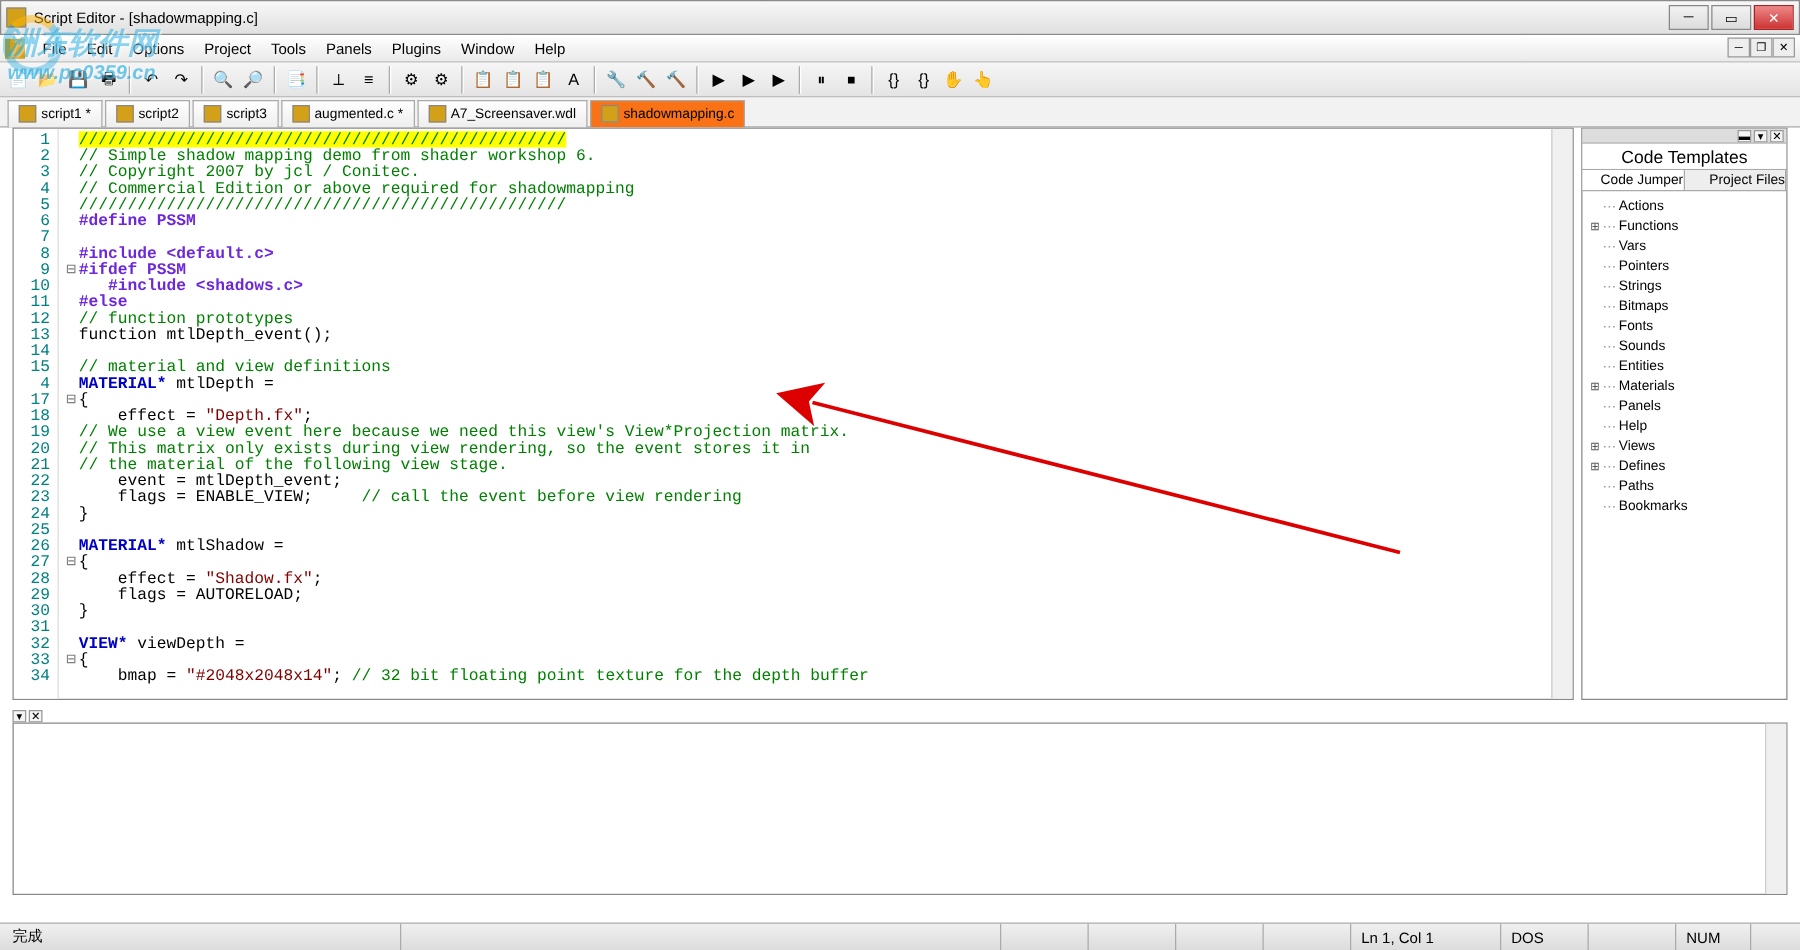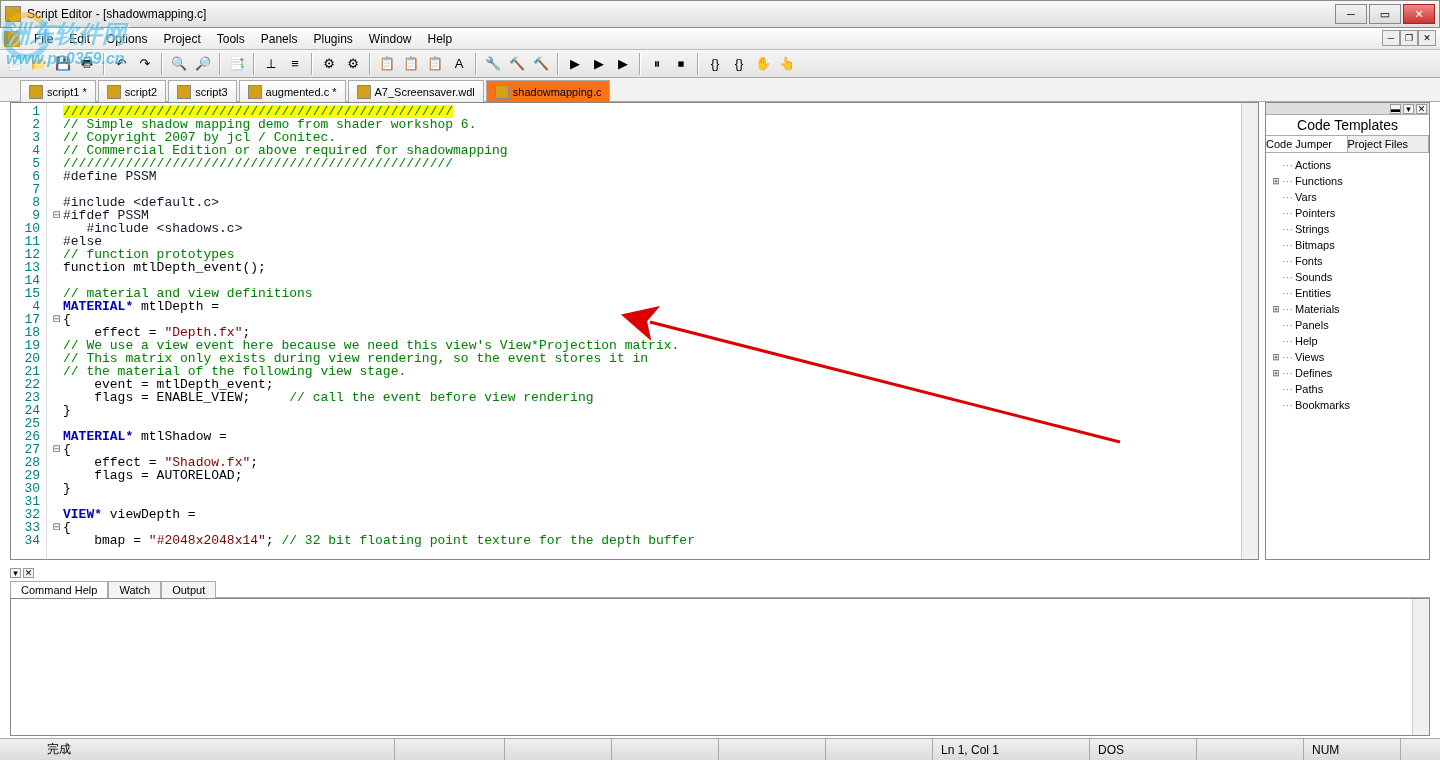--- a/index.html
+++ b/index.html
@@ -21,7 +21,7 @@
 .toolbar .tb-btn { width: 22px; height: 22px; border: 1px solid transparent; display: flex; align-items: center; justify-content: center; cursor: pointer; font-size: 13px; }
 .toolbar .sep { width: 2px; height: 22px; margin: 0 3px; border-left: 1px solid #aaa; border-right: 1px solid #fff; }
 
-.file-tabs { height: 24px; background: #f2f2f2; border-bottom: 1px solid #aaa; display: flex; align-items: flex-end; padding: 0 20px; gap: 2px; }
+.file-tabs { height: 24px; background: #f2f2f2; border-bottom: 1px solid #aaa; display: flex; align-items: center; padding: 0 6px; gap: 2px; }
 .file-tab { height: 22px; border: 1px solid #aaa; border-bottom: none; background: linear-gradient(#fff,#eee); padding: 2px 8px; display: flex; align-items: center; gap: 4px; font-size: 11px; cursor: pointer; position: relative; top: 1px; }
 .file-tab .ticon { width: 14px; height: 14px; background: #d4a017; border: 1px solid #888; }
 .file-tab.active { background: #f97316; }

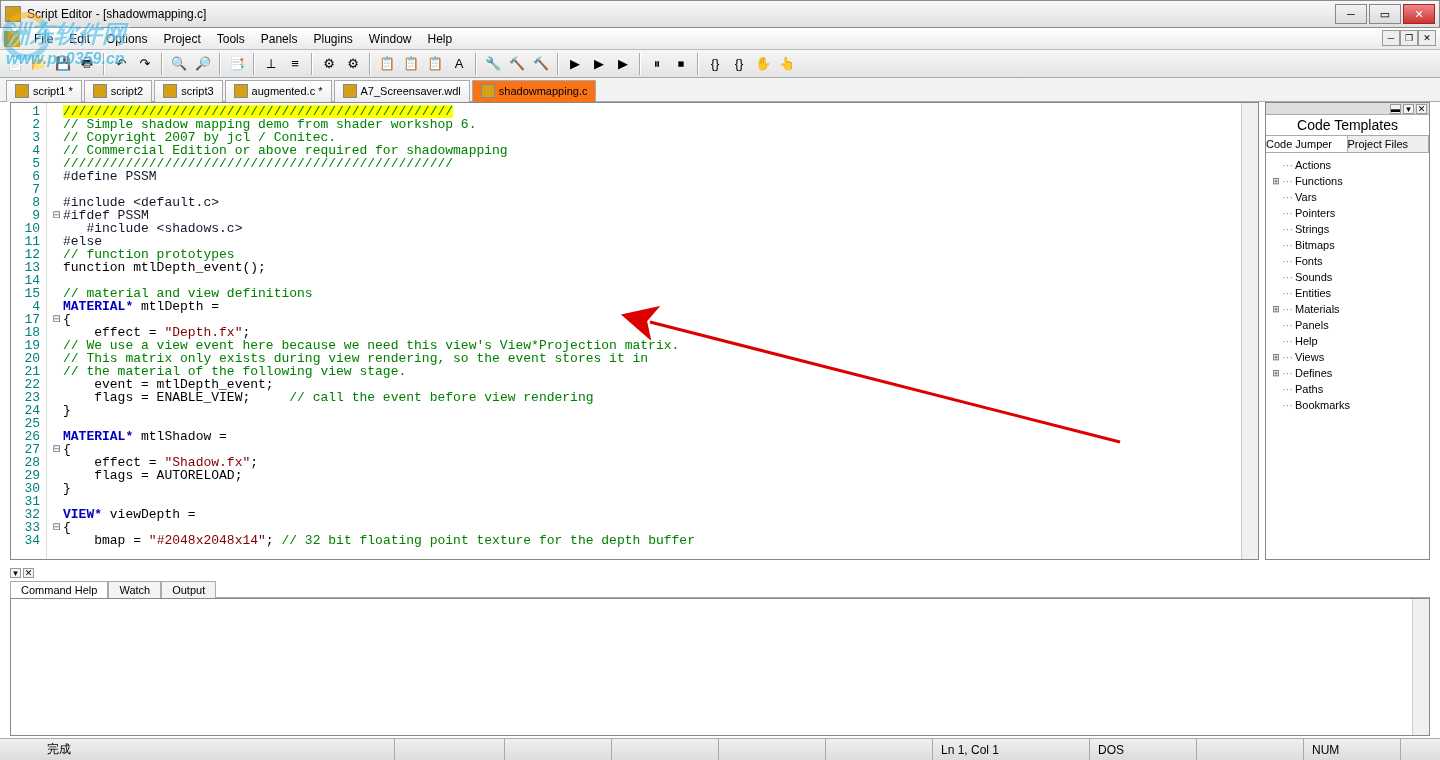--- a/index.html
+++ b/index.html
@@ -49,7 +49,7 @@
 .sidebar-tabs-top .stab:last-child { border-right: none; }
 .sidebar-tabs-top .stab.active { background: #fff; }
 .sidebar-tabs-bot { display: flex; border-bottom: 1px solid #aaa; }
-.sidebar-tabs-bot .stab { flex: 1; text-align: left; padding: 2px 0; font-size: 11px; border-right: 1px solid #aaa; background: #eee; cursor: pointer; }
+.sidebar-tabs-bot .stab { flex: 1; text-align: right; padding: 2px 0; font-size: 11px; border-right: 1px solid #aaa; background: #eee; cursor: pointer; }
 .sidebar-tabs-bot .stab.active { background: #fff; }
 .tree { flex: 1; padding: 4px; font-size: 11px; overflow: auto; }
 .tree-item { height: 16px; display: flex; align-items: center; cursor: pointer; }

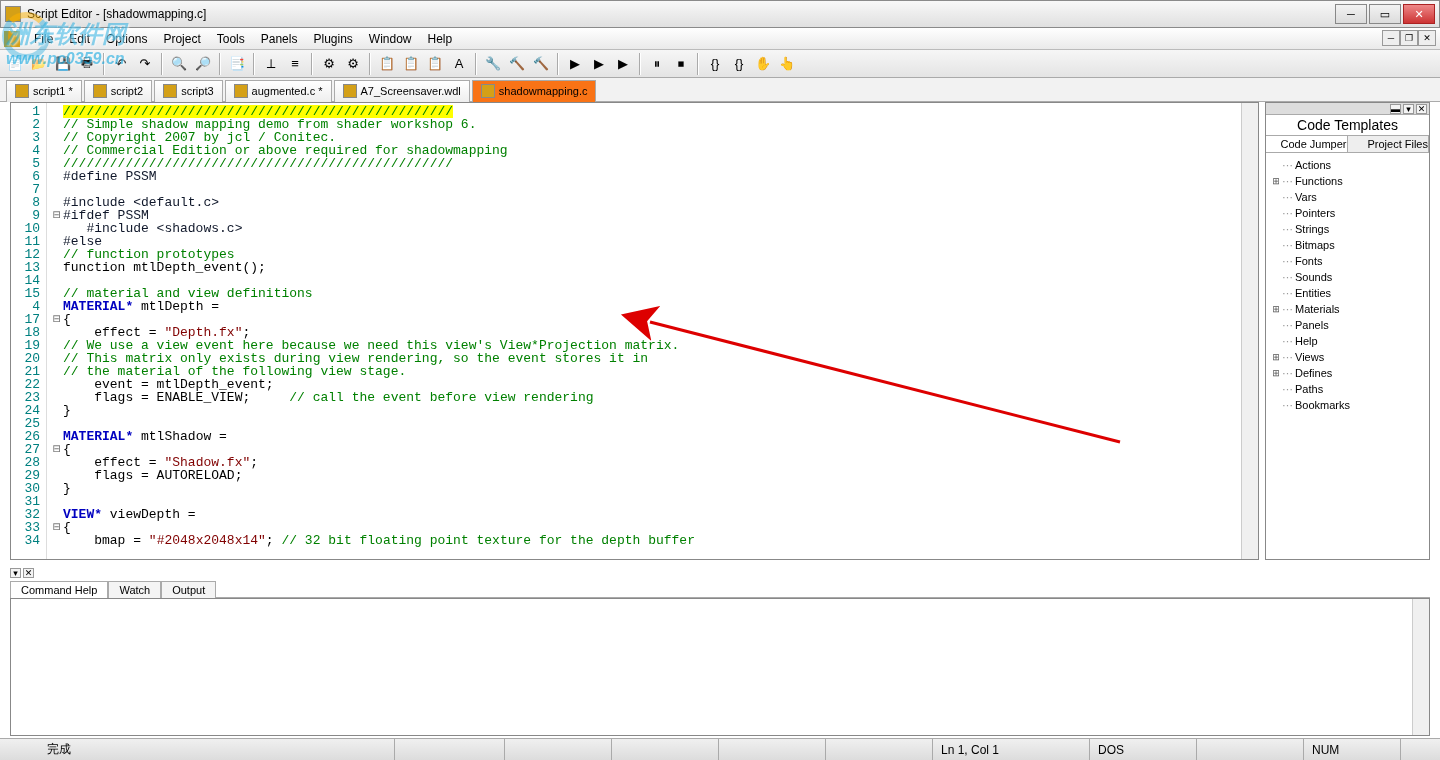--- a/index.html
+++ b/index.html
@@ -34,7 +34,7 @@
 .code .line { height: 13px; display: flex; }
 .hl-yellow { background: #ffff00; }
 .c-comment { color: #008000; }
-.c-preproc { color: #0f172a; }
+.c-preproc { color: #6d28d9; font-weight: bold; }
 .c-keyword { color: #0000c0; font-weight: bold; }
 .c-string { color: #800000; }
 .c-ident { color: #000; }

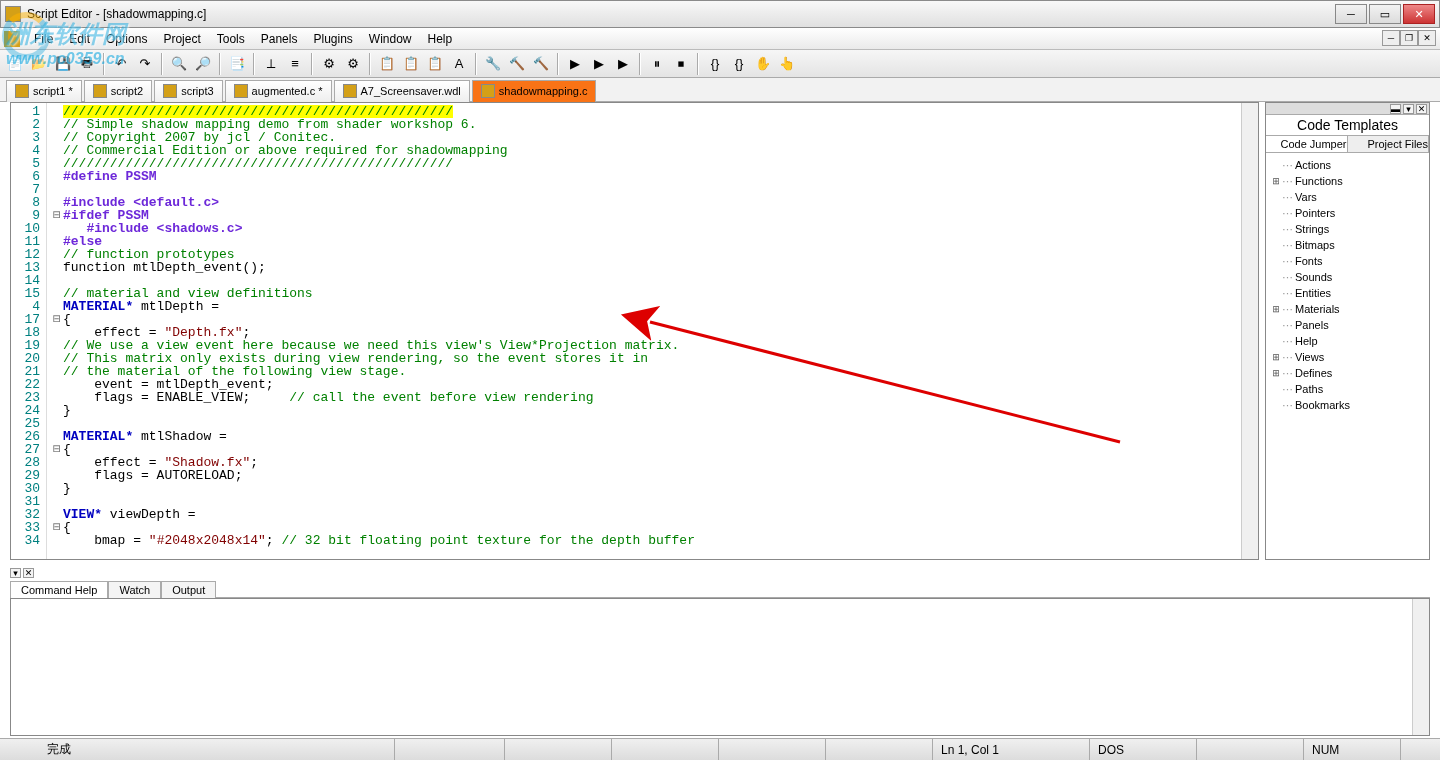--- a/index.html
+++ b/index.html
@@ -323,11 +323,6 @@
     <span>▾</span>
     <span>✕</span>
   </div>
-  <div class="bottom-tabs" id="bottom-tabs">
-      <div class="btab active">Command Help</div>
-      <div class="btab">Watch</div>
-      <div class="btab">Output</div>
-    </div>
   <div class="bottom-content">
     <div class="scroll-v2"></div>
   </div>

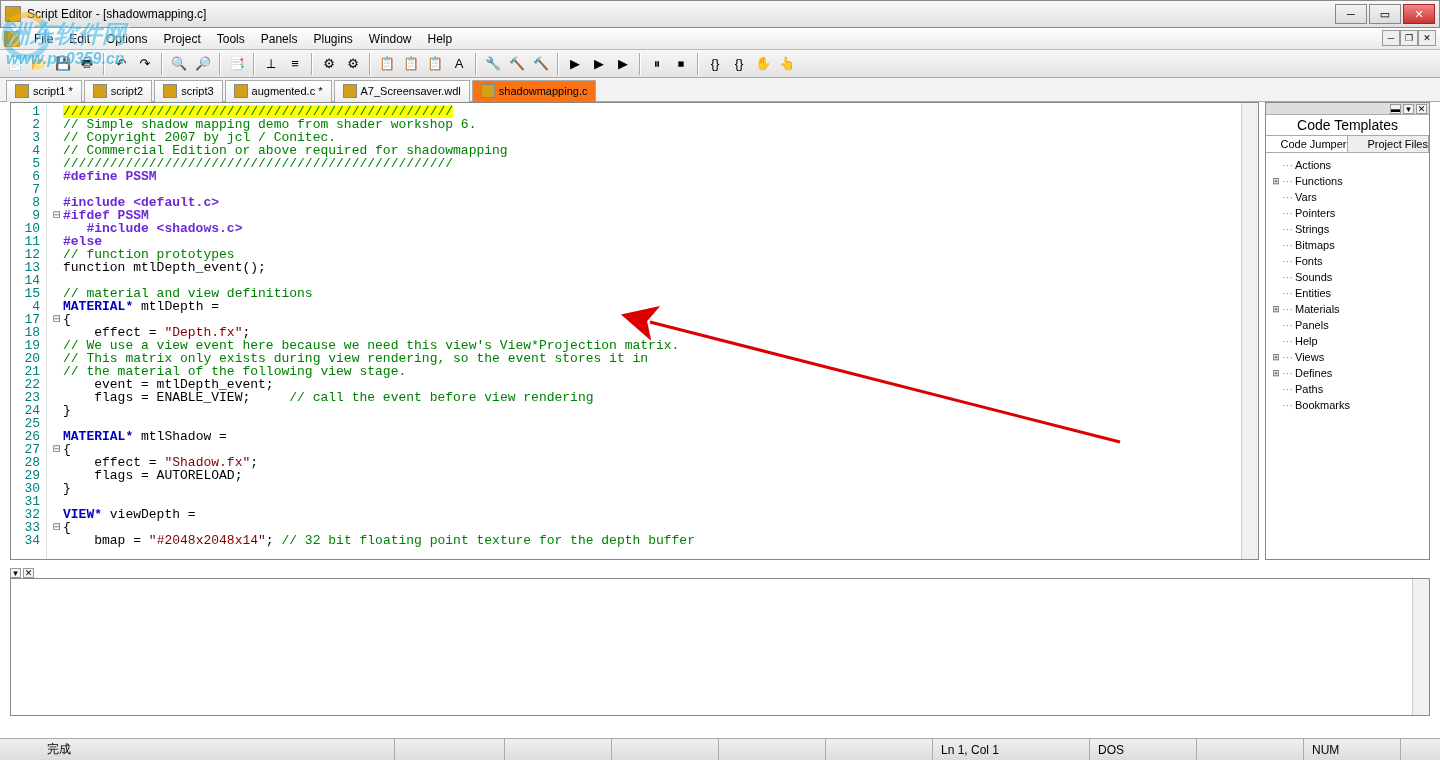--- a/index.html
+++ b/index.html
@@ -66,7 +66,7 @@
 .bottom-content .scroll-v2 { position: absolute; right: 0; top: 0; bottom: 0; width: 17px; background: #f0f0f0; border-left: 1px solid #ccc; }
 
 .status-bar { position: absolute; bottom: 0; left: 0; right: 0; height: 22px; background: linear-gradient(#f0f0f0,#dcdcdc); border-top: 1px solid #aaa; display: flex; align-items: center; font-size: 12px; }
-.status-bar .cell { border-left: 1px solid #aaa; padding: 0 8px; height: 100%; display: flex; align-items: center; margin-left: 37px; }
+.status-bar .cell { border-left: 1px solid #aaa; padding: 0 8px; height: 100%; display: flex; align-items: center; }
 .status-bar .cell:first-child { border-left: none; padding-left: 10px; }
 
 .watermark { position: absolute; top: 18px; left: 6px; font-size: 24px; font-weight: bold; font-style: italic; color: rgba(0,160,220,0.45); pointer-events: none; text-shadow: 1px 1px 2px rgba(255,255,255,0.6); }

